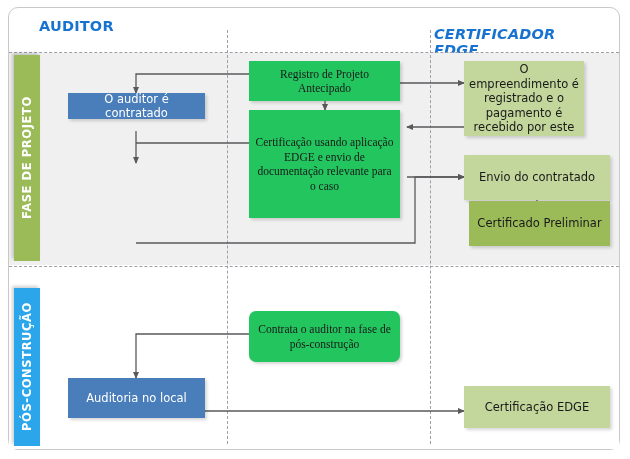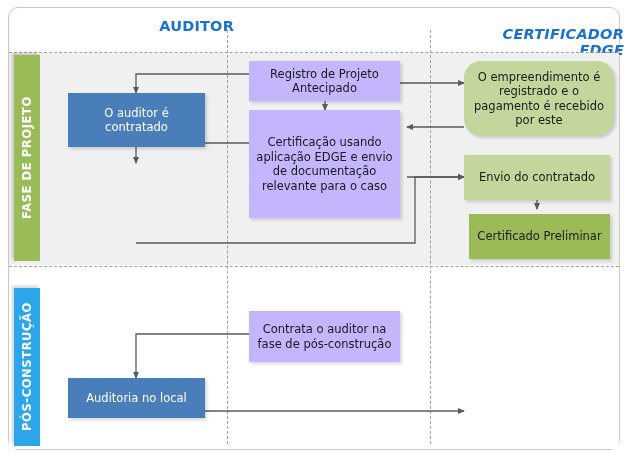--- a/index.html
+++ b/index.html
@@ -19,7 +19,7 @@
   
   .header-band{position:absolute;left:9px;top:8px;width:610px;height:45px;}
   .col-head{
-    position:absolute;text-align:right;color:#1772d0;
+    position:absolute;text-align:left;color:#1772d0;
     font-weight:bold;font-size:14.5px;line-height:16px;
     letter-spacing:.2px;
   }

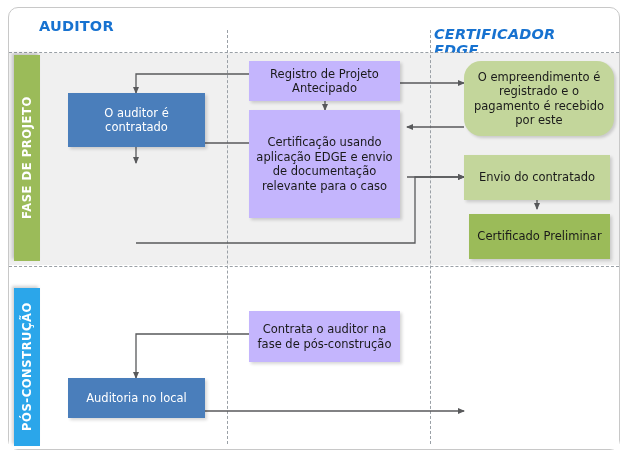--- a/index.html
+++ b/index.html
@@ -55,7 +55,7 @@
     font-size:11.5px;line-height:14.5px;padding:3px 5px;
     box-shadow:2px 2px 3px rgba(0,0,0,.16);
   }
-  .n-gray{background:#c4b5fd;color:#1a1a1a;}
+  .n-gray{background:#22c55e;color:#1a1a1a;font-family:Liberation Serif, serif;}
   .n-blue{background:#4a7ebb;color:#ffffff;}
   .n-green-l{background:#c3d69b;color:#1a1a1a;}
   .n-green-d{background:#9bbb59;color:#1a1a1a;}

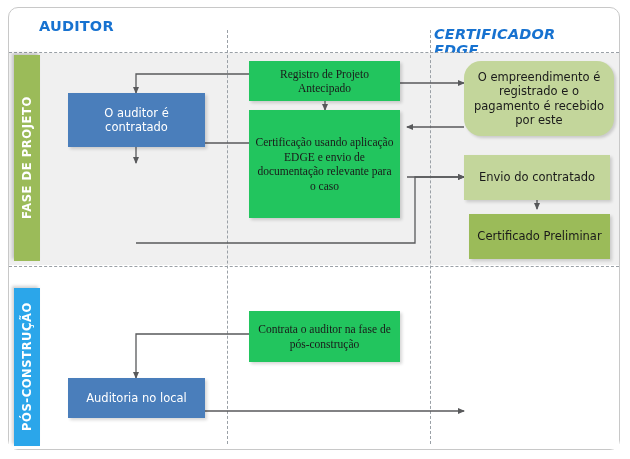--- a/index.html
+++ b/index.html
@@ -141,7 +141,7 @@
     <span>Certificação usando aplicação EDGE e envio de documentação relevante para o caso</span>
   </div>
 
-  <div class="node n-green-l" style="left:464px;top:61px;width:150px;height:75px;border-radius:17px;">
+  <div class="node n-green-l" style="left:464px;top:61px;width:120px;height:75px;">
     <span>O empreendimento é registrado e o pagamento é recebido por este</span>
   </div>
 

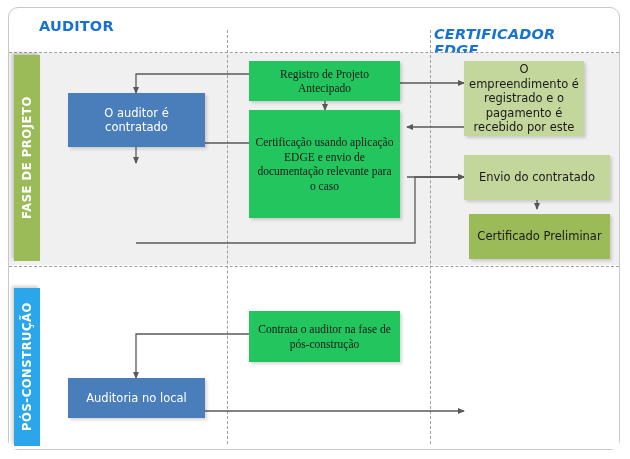--- a/index.html
+++ b/index.html
@@ -133,7 +133,7 @@
     <span>Registro de Projeto Antecipado</span>
   </div>
 
-  <div class="node n-blue" style="left:68px;top:93px;width:137px;height:54px;">
+  <div class="node n-blue" style="left:68px;top:93px;width:137px;height:26px;">
     <span>O auditor é contratado</span>
   </div>
 

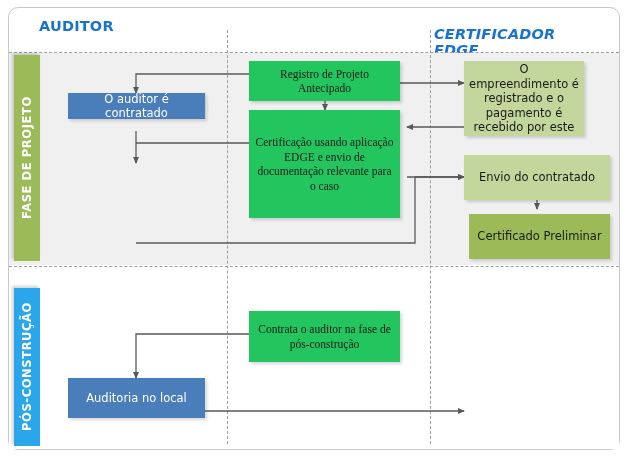--- a/index.html
+++ b/index.html
@@ -150,7 +150,7 @@
     <span>Envio do contratado</span>
   </div>
 
-  <div class="node n-green-d" style="left:469px;top:214px;width:141px;height:45px;">
+  <div class="node n-green-d" style="left:469px;top:201px;width:141px;height:45px;">
     <span>Certificado Preliminar</span>
   </div>
 

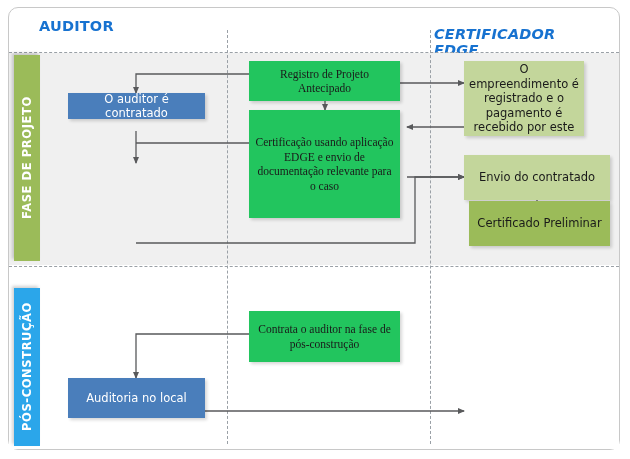--- a/index.html
+++ b/index.html
@@ -154,7 +154,7 @@
     <span>Certificado Preliminar</span>
   </div>
 
-  <div class="node n-gray" style="left:249px;top:311px;width:151px;height:51px;">
+  <div class="node n-gray" style="left:249px;top:311px;width:151px;height:51px;border-radius:7px;">
     <span>Contrata o auditor na fase de pós-construção</span>
   </div>
 

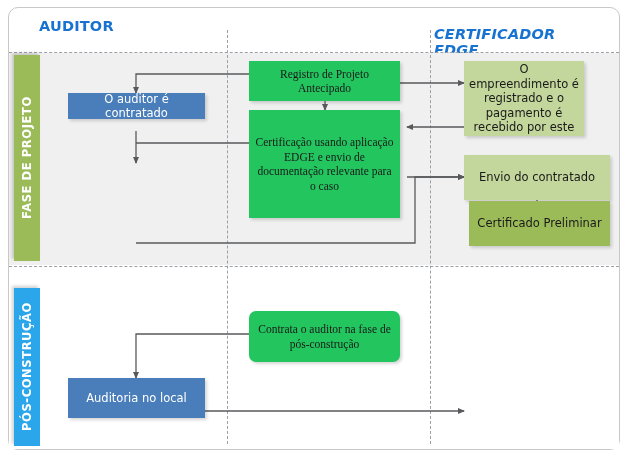--- a/index.html
+++ b/index.html
@@ -162,6 +162,9 @@
     <span>Auditoria no local</span>
   </div>
 
+  <div class="node n-green-l" style="left:464px;top:386px;width:146px;height:42px;">
+    <span>Certificação EDGE</span>
+  </div>
 
 </div>
 

